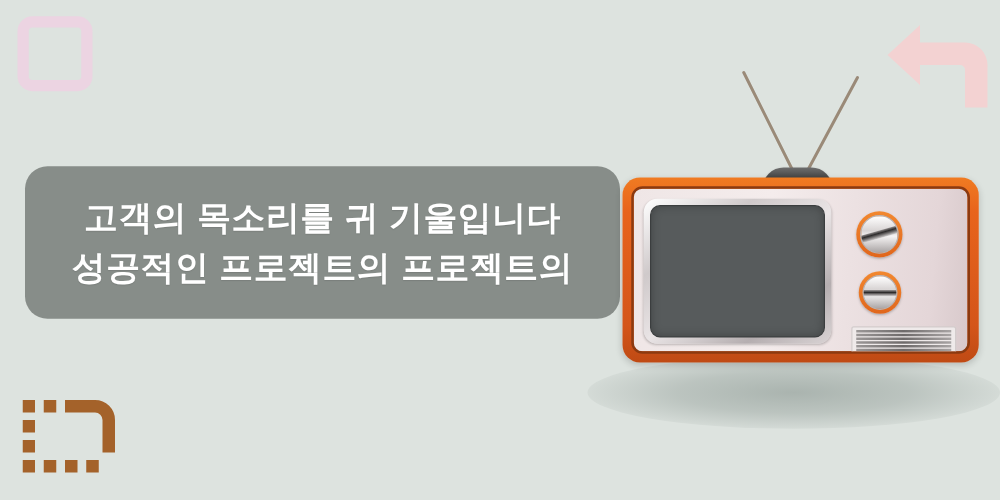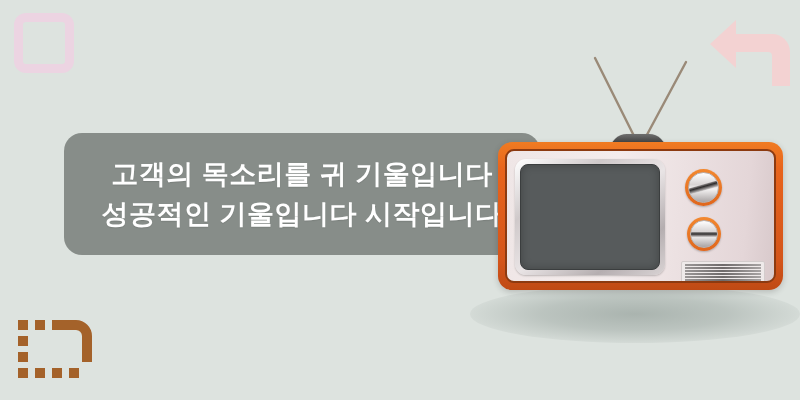--- a/index.html
+++ b/index.html
@@ -74,7 +74,6 @@
     flex-direction: column;
     align-items: center;
     justify-content: center;
-    margin-left: 44px;
   }
   .banner-line {
     color: #ffffff;

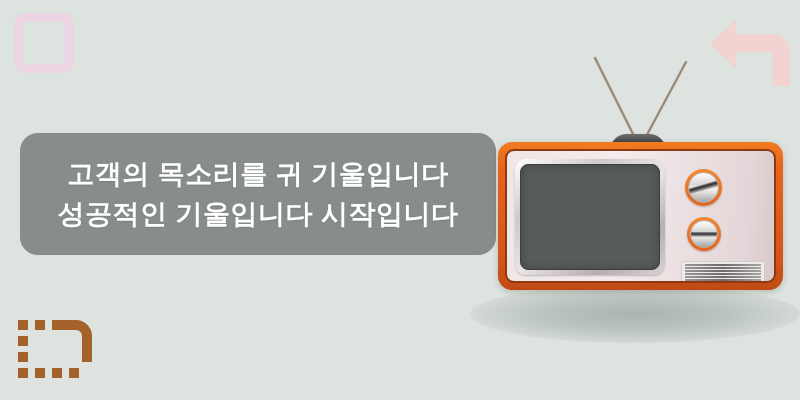--- a/index.html
+++ b/index.html
@@ -248,7 +248,7 @@
 
   <div class="banner">
     <div class="banner-line">고객의 목소리를 귀 기울입니다</div>
-    <div class="banner-line">성공적인 기울입니다 시작입니다</div>
+    <div class="banner-line">성공적인 프로젝트의 프로젝트의</div>
   </div>
 
   <div class="tv">

